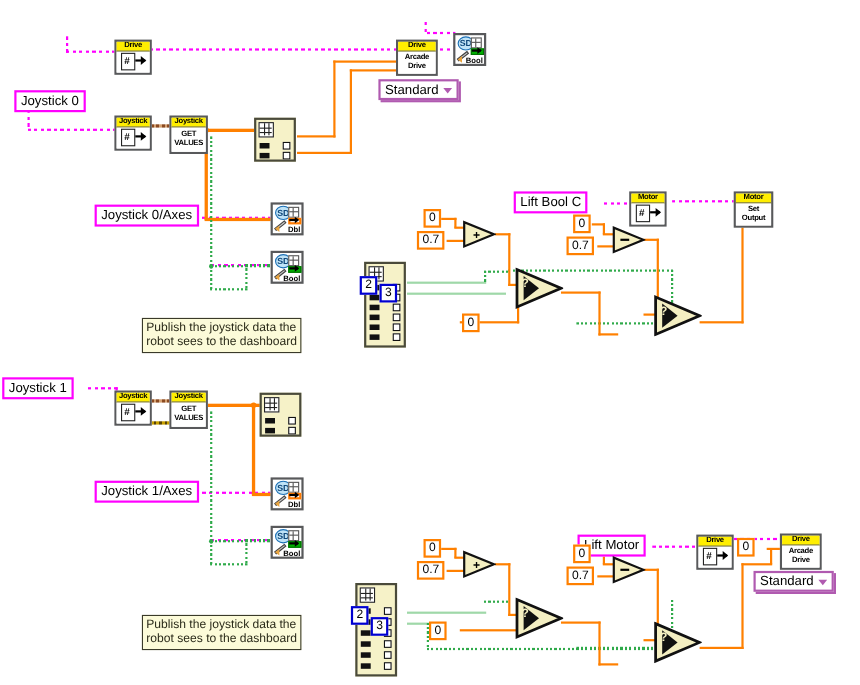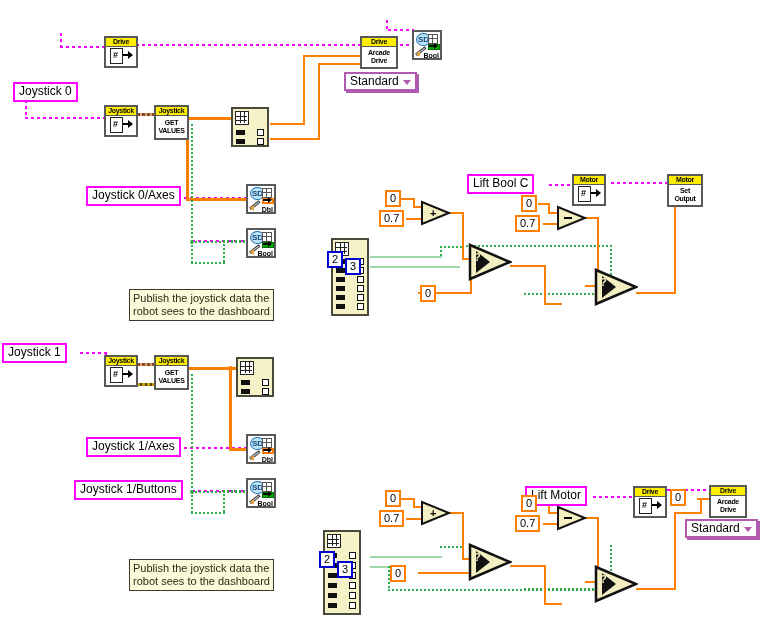--- a/index.html
+++ b/index.html
@@ -436,7 +436,6 @@
 
   <div class="svlabel" style="left:86px; top:437px;">Joystick 1/Axes</div>
 
-  <div class="svlabel" style="left:74px; top:480px;">Joystick 1/Buttons</div>
 
   <div class="svlabel" style="left:525px; top:486px;">Lift Motor</div>
 

